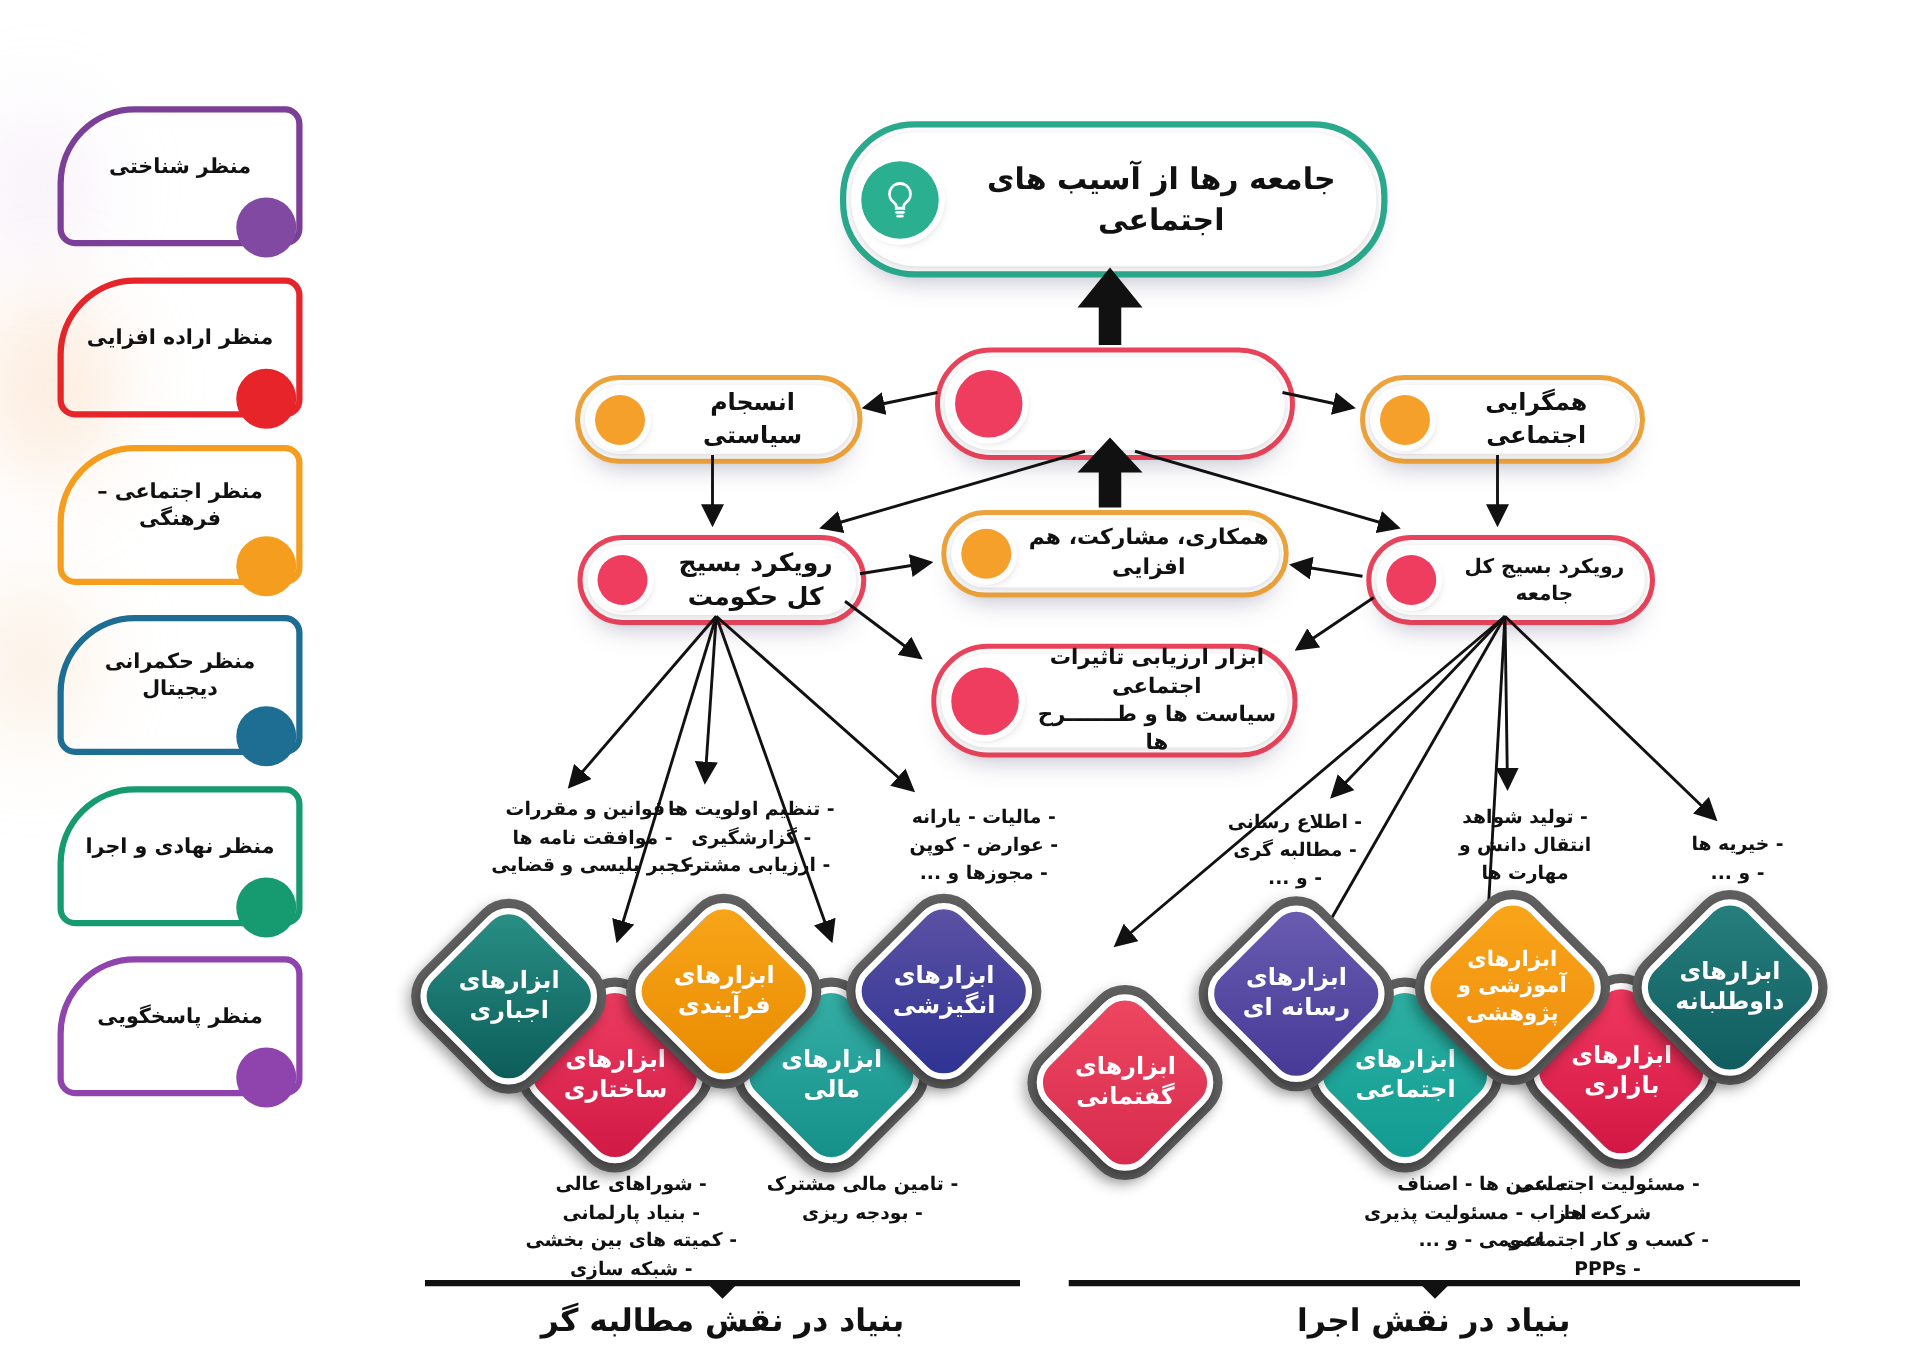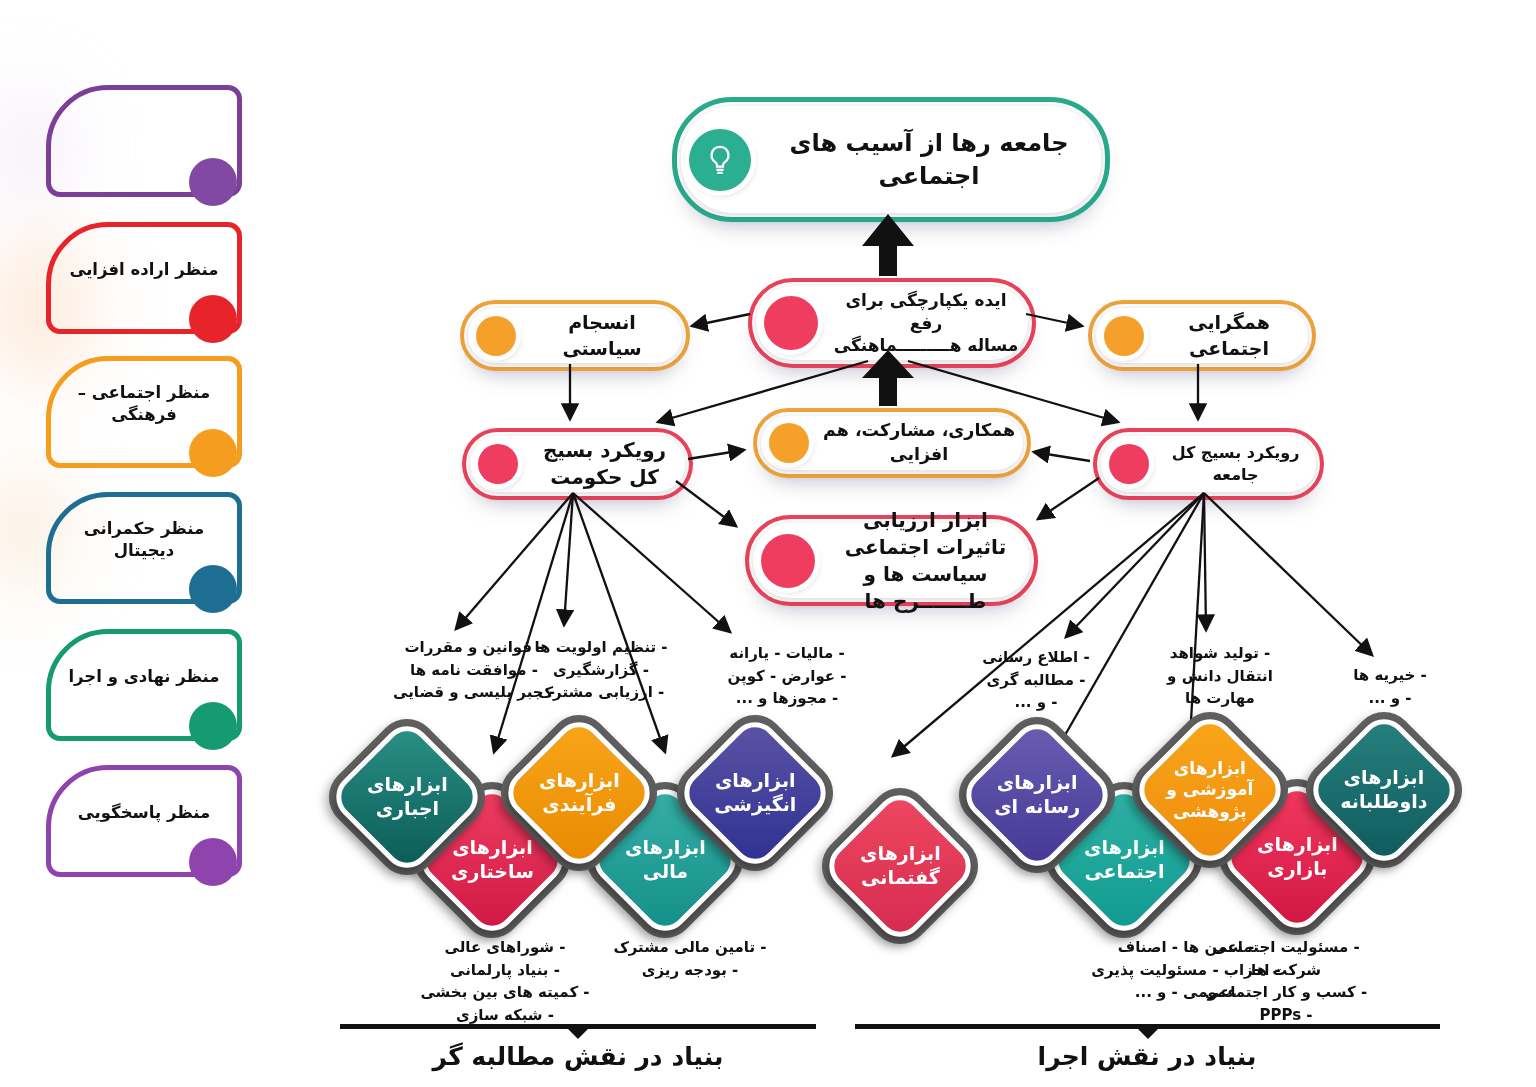--- a/index.html
+++ b/index.html
@@ -78,6 +78,7 @@
   <div class="glow g3"></div>
 
   <div class="tag sb0" style="top:85px">
+    <div class="lbl">منظر شناختی</div>
     <div class="circ"></div>
   </div>
   <div class="tag sb1" style="top:222px">

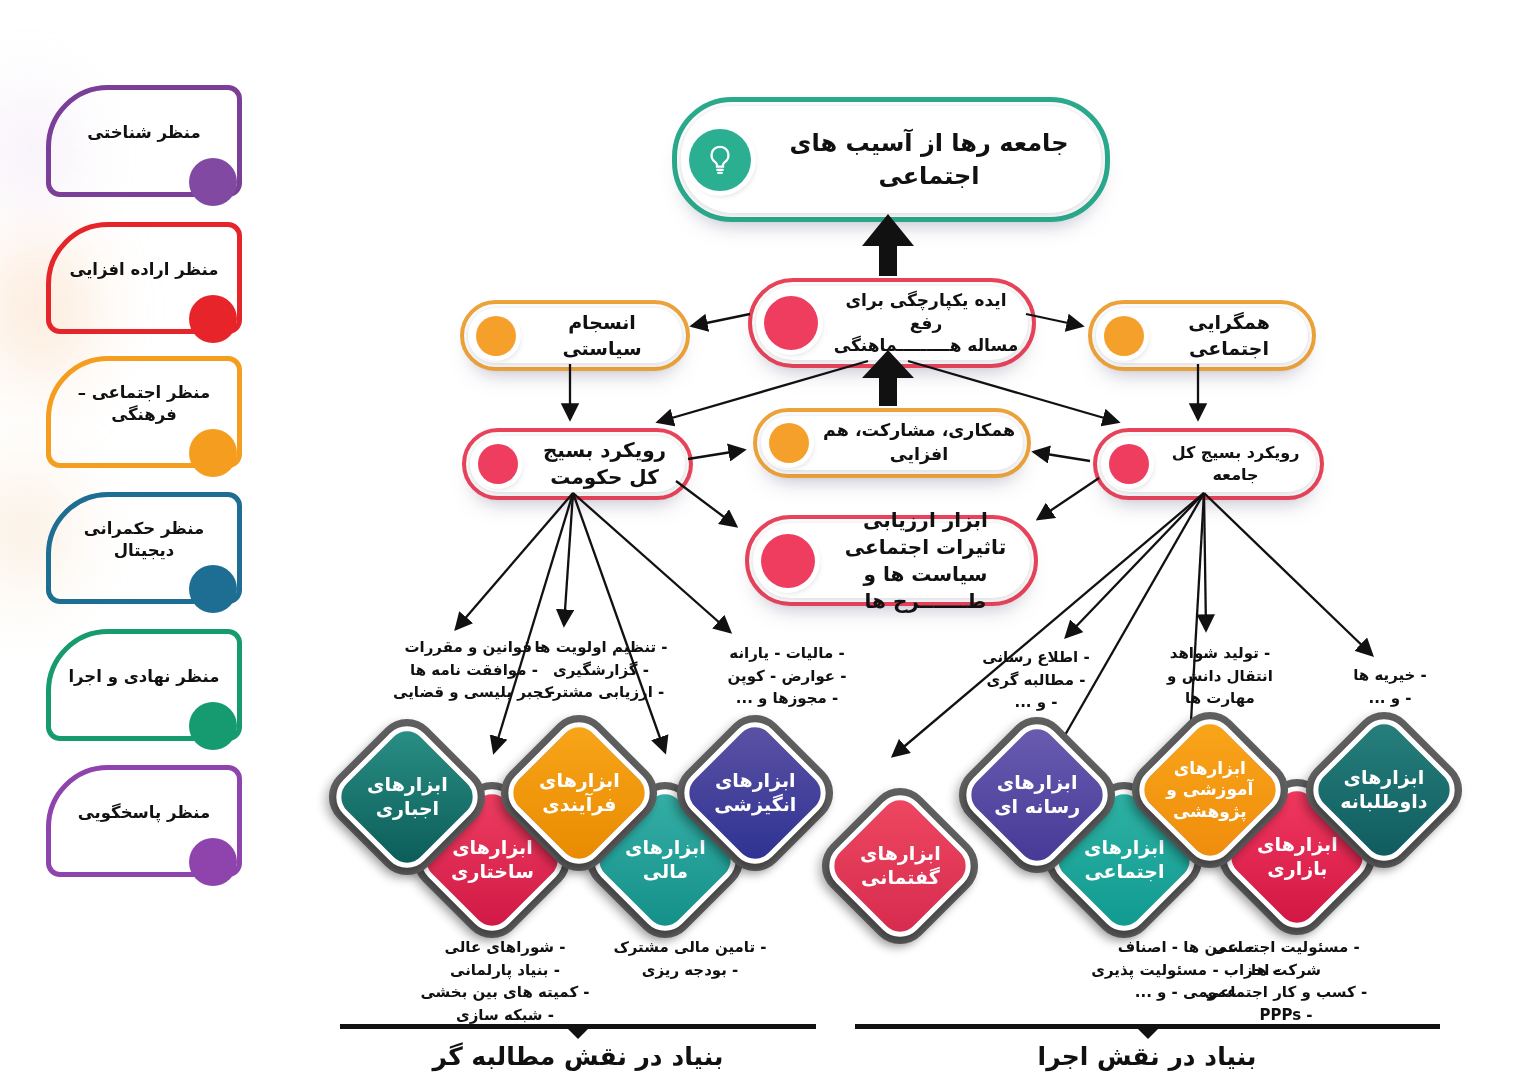--- a/index.html
+++ b/index.html
@@ -120,8 +120,6 @@
   <div class="pill p-red" style="left:748px;top:278px;width:280px;height:82px">
     <div class="inner">
       <span class="dot" style="width:54px;height:54px"></span>
-      <div class="txt" style="font-size:17px">ایده یکپارچگی برای رفع
-مساله هـــــــــماهنگی</div>
     </div>
   </div>
   <div class="pill p-org" style="left:460px;top:300px;width:222px;height:63px">

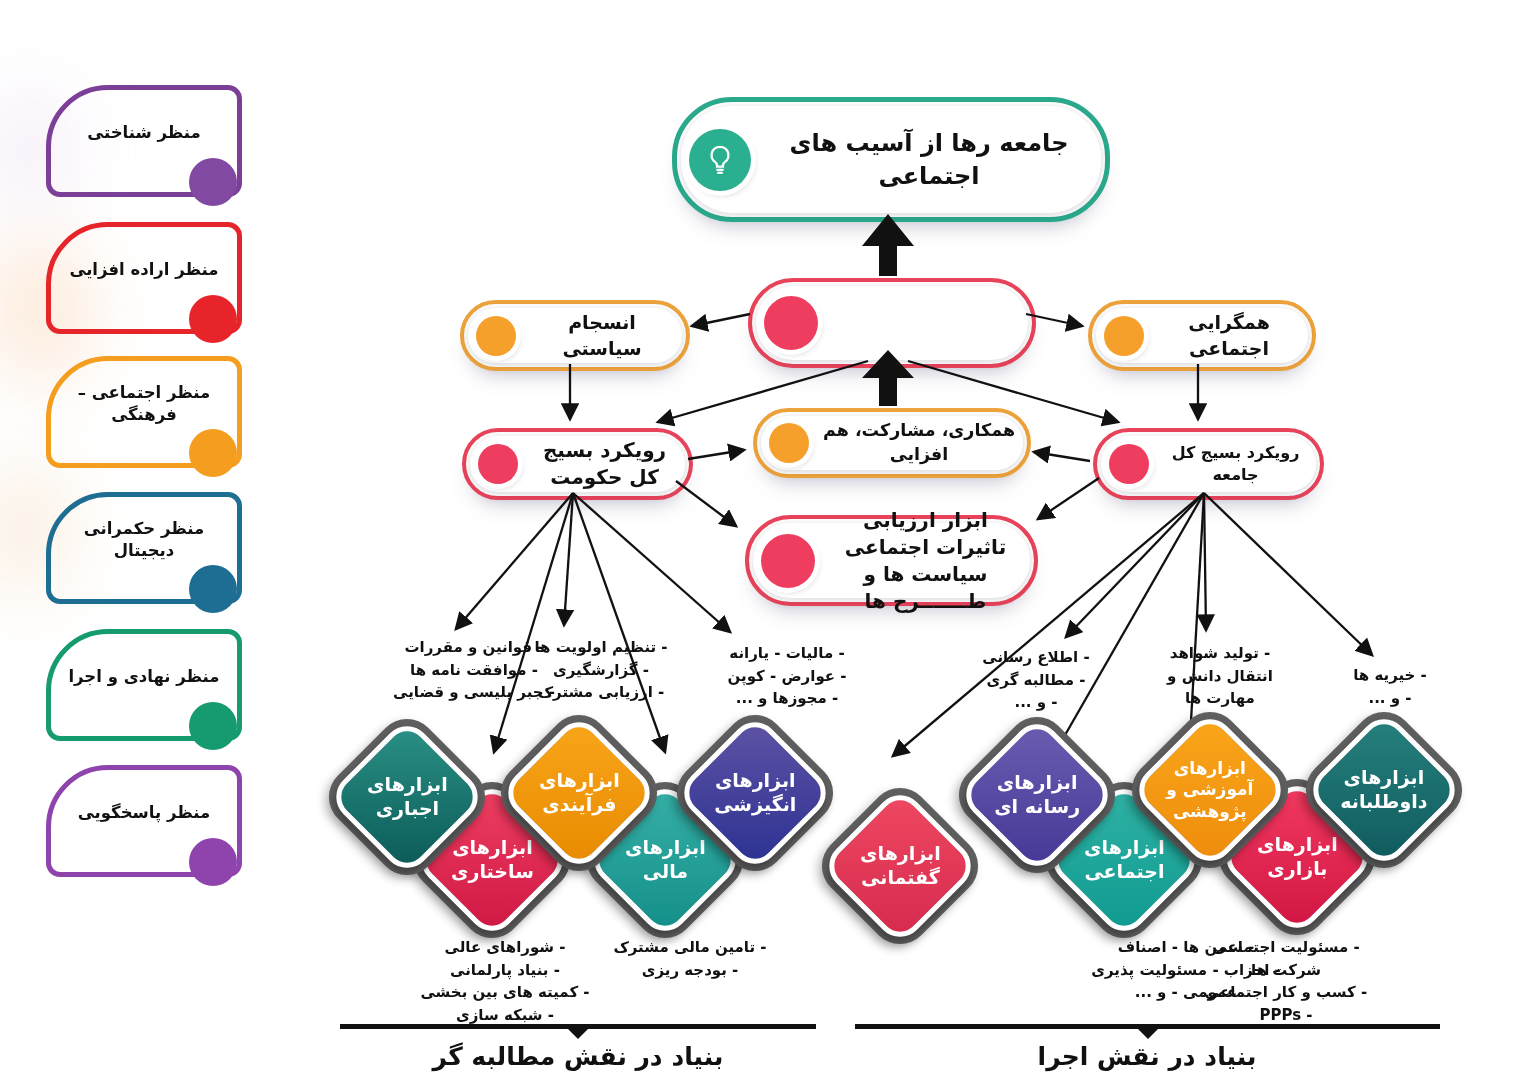--- a/index.html
+++ b/index.html
@@ -157,7 +157,7 @@
   <div class="pill p-red" style="left:745px;top:515px;width:285px;height:83px">
     <div class="inner">
       <span class="dot" style="width:54px;height:54px"></span>
-      <div class="txt" style="font-size:20px">ابزار ارزیابی تاثیرات اجتماعی
+      <div class="txt" style="font-size:17px">ابزار ارزیابی تاثیرات اجتماعی
 سیاست ها و طـــــــرح ها</div>
     </div>
   </div>

